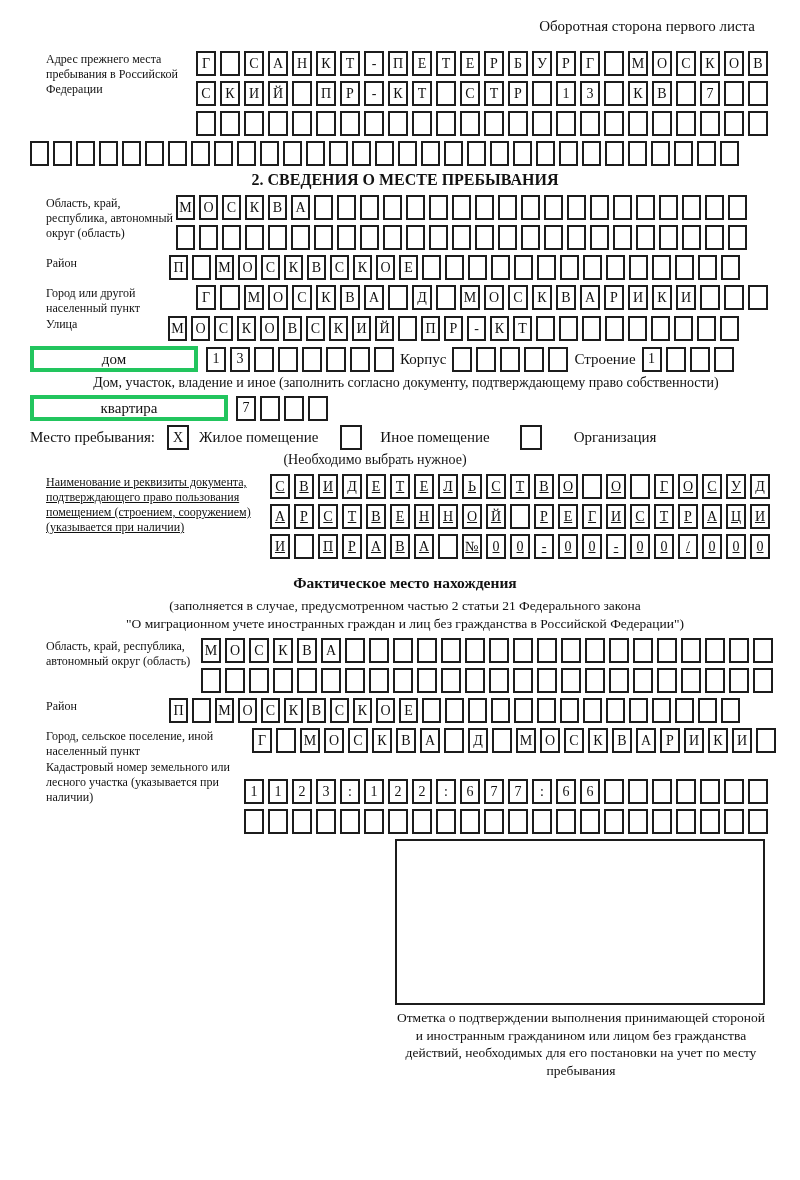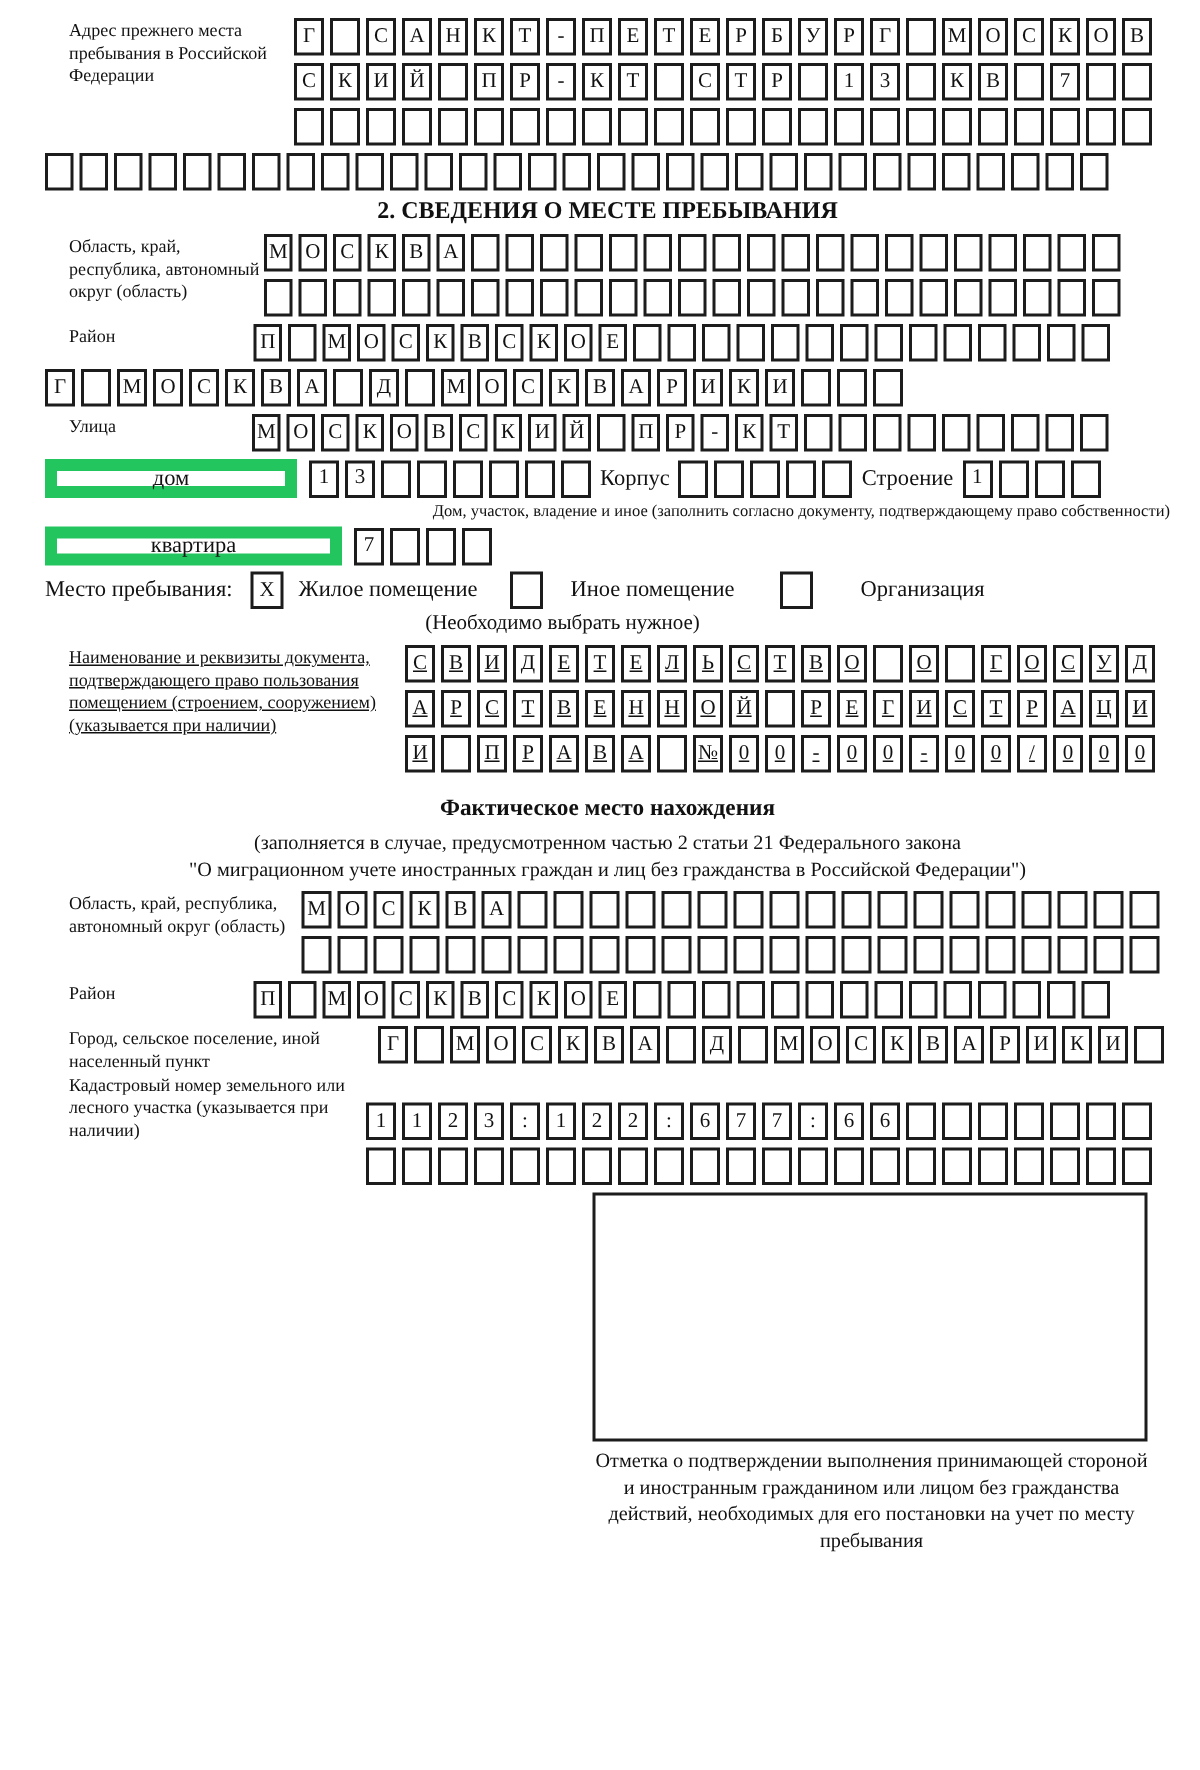--- a/index.html
+++ b/index.html
@@ -54,6 +54,7 @@
 
 <div class="page">
 
+  <div class="hdr-note">Оборотная сторона первого листа</div>
 
   <div class="fieldblock">
     <div class="flabel w150">Адрес прежнего места пребывания в Российской Федерации</div>

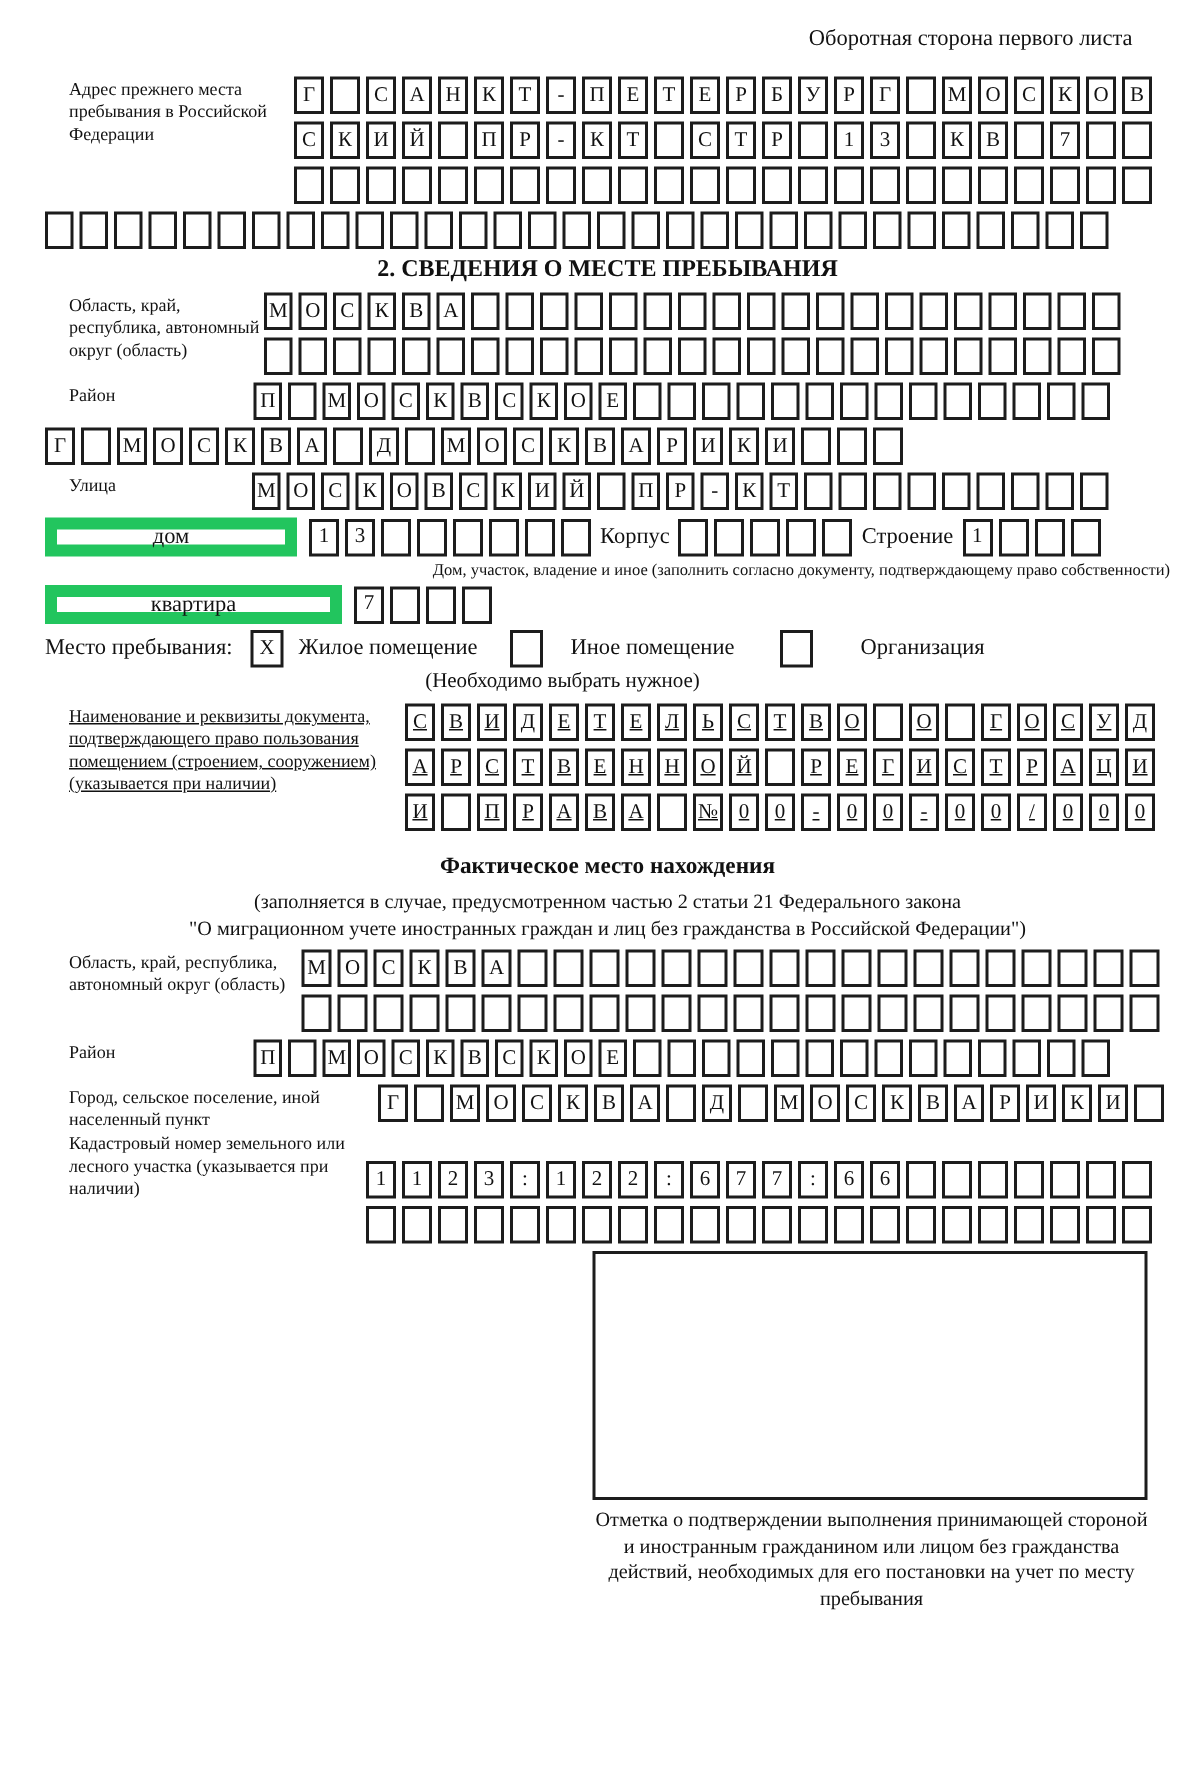--- a/index.html
+++ b/index.html
@@ -269,6 +269,7 @@
   </div>
 
   <div class="fieldblock">
+    <div class="flabel w150">Город или другой населенный пункт</div>
     <div class="fcells">
       <div class="cellrow">
           <span class="cell">Г</span>

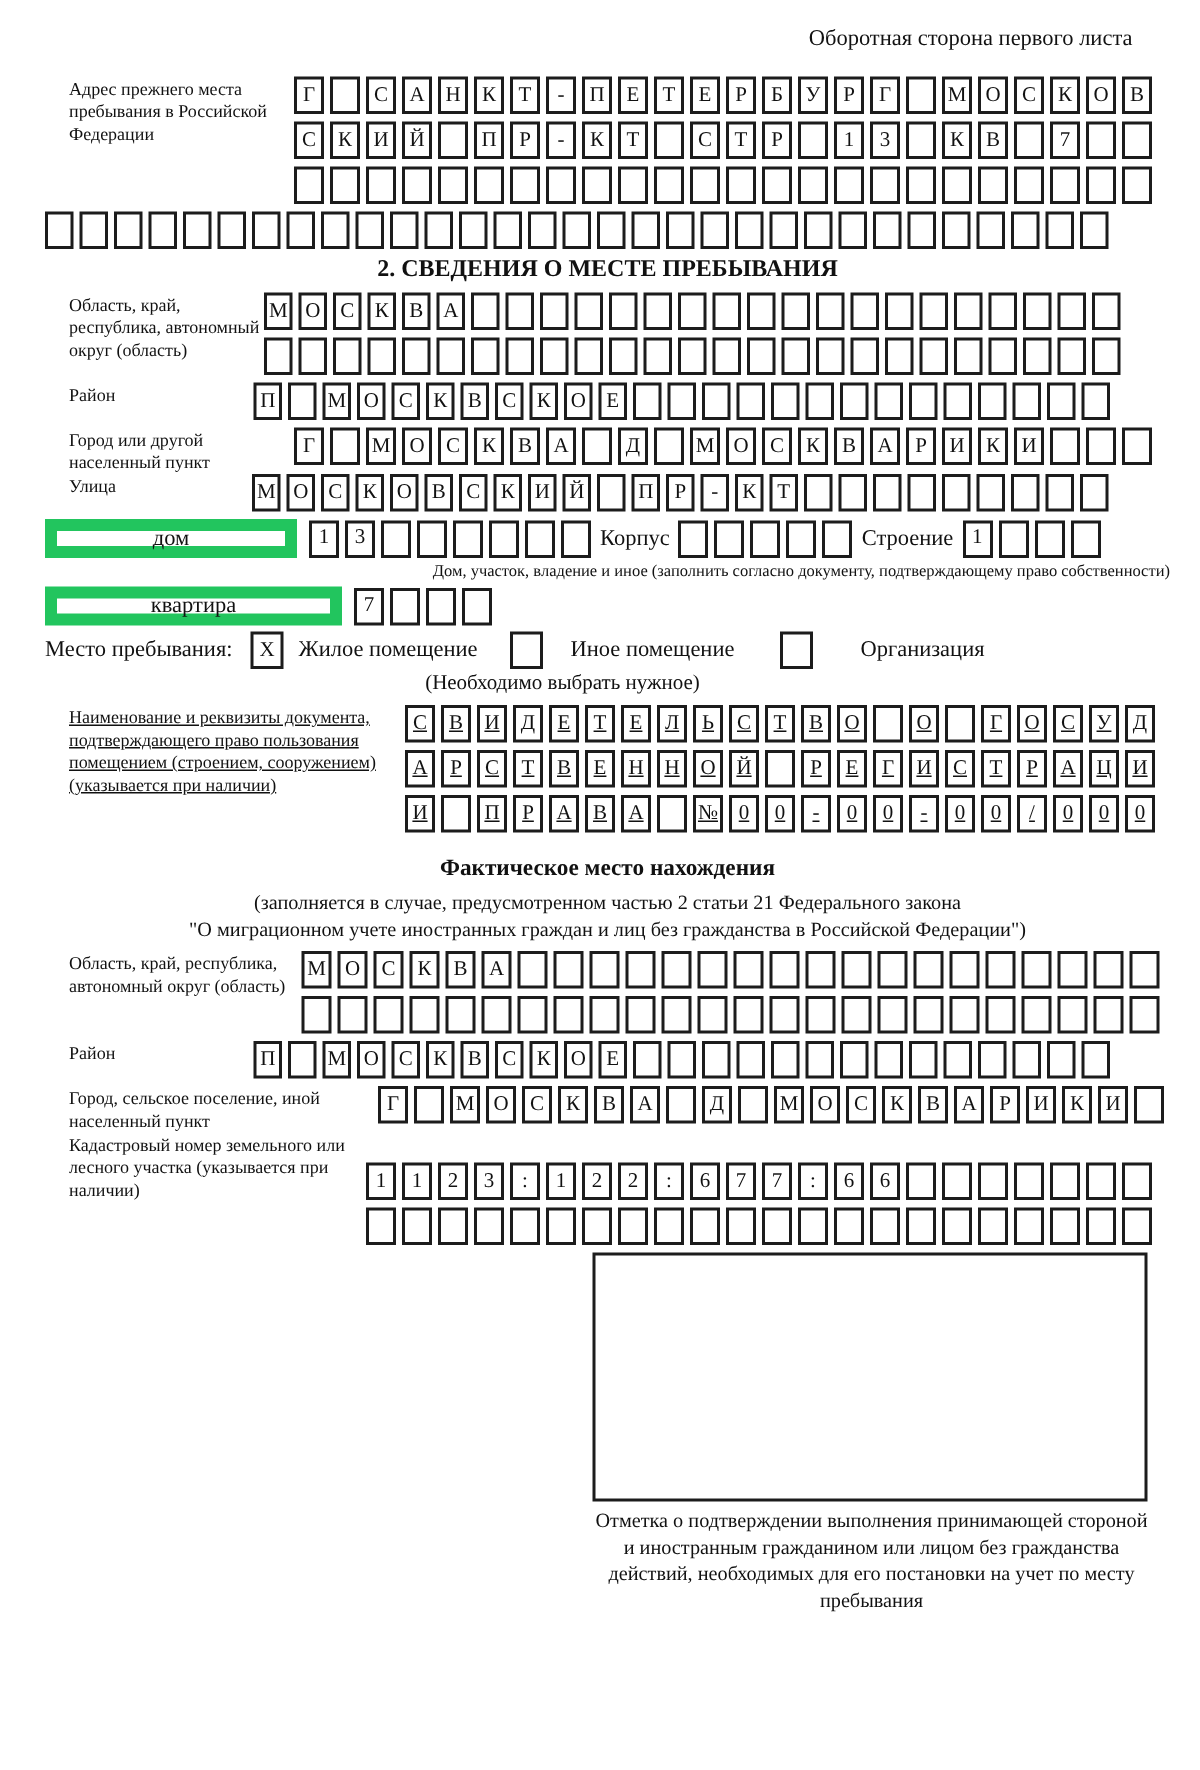--- a/index.html
+++ b/index.html
@@ -29,7 +29,7 @@
   
   .inline-row{display:flex;align-items:center;margin-bottom:3px;}
   .wide-box{
-    flex:none;box-sizing:border-box;border:8px solid #22c55e;height:26px;
+    flex:none;box-sizing:border-box;border:4px solid #22c55e;height:26px;
     display:flex;align-items:center;justify-content:center;font-size:15px;background:#fff;
   }
   .wb-dom{width:168px;margin-right:8px;}

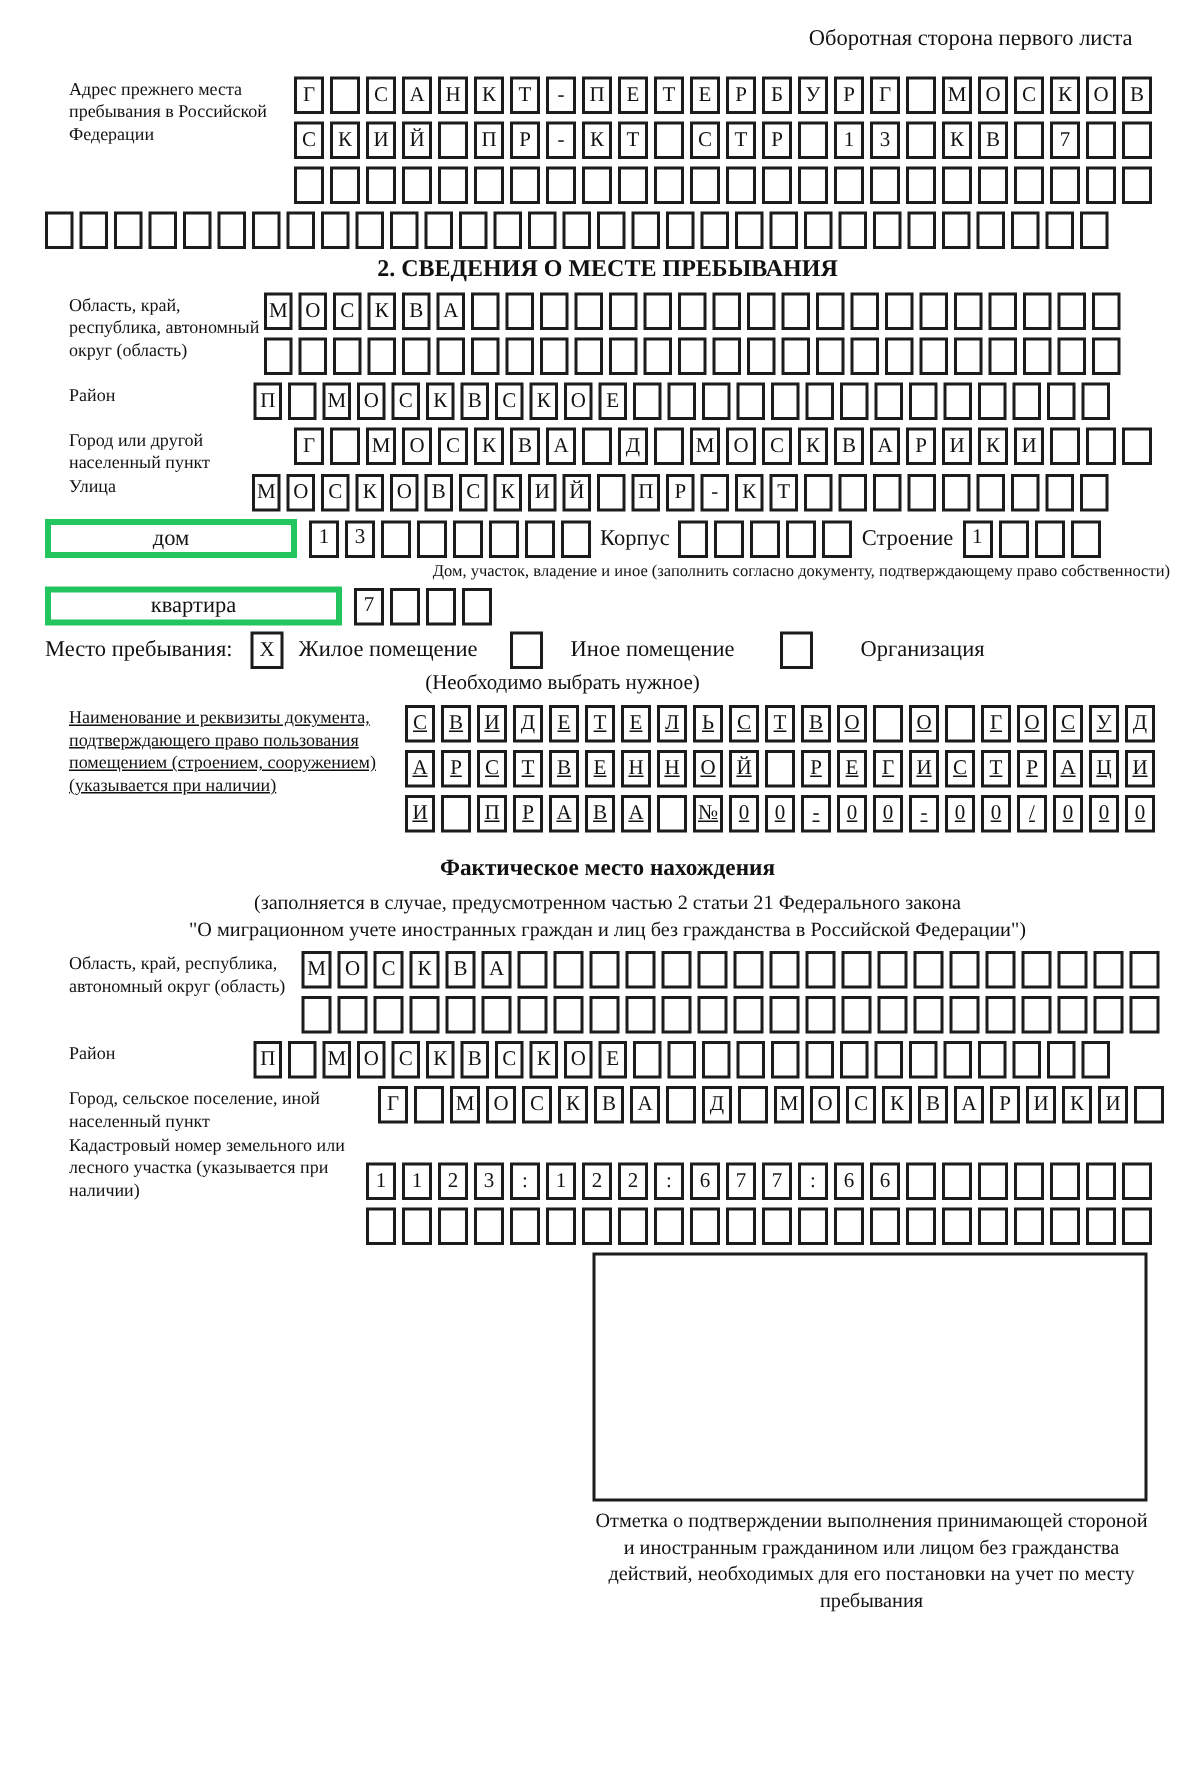--- a/index.html
+++ b/index.html
@@ -24,7 +24,7 @@
   .w150{width:150px;} .w130{width:130px;} .w123{width:123px;} .w122{width:122px;}
   .w224{width:224px;} .w155{width:155px;} .w206{width:206px;} .w198{width:198px;}
   .caption{font-size:13.5px;text-align:center;margin:0 0 4px 0;}
-  .caption-left{font-size:11px;text-align:right;margin:0 0 4px 2px;}
+  .caption-left{font-size:14px;text-align:center;margin:0 0 4px 2px;}
   .sec-title{font-size:16px;font-weight:bold;text-align:center;margin:4px 0 6px 0;}
   
   .inline-row{display:flex;align-items:center;margin-bottom:3px;}

